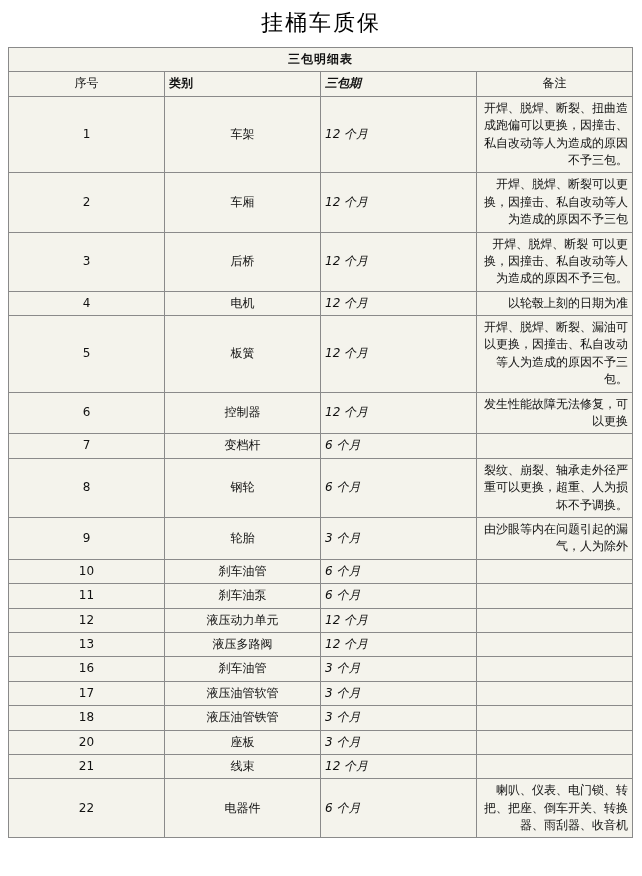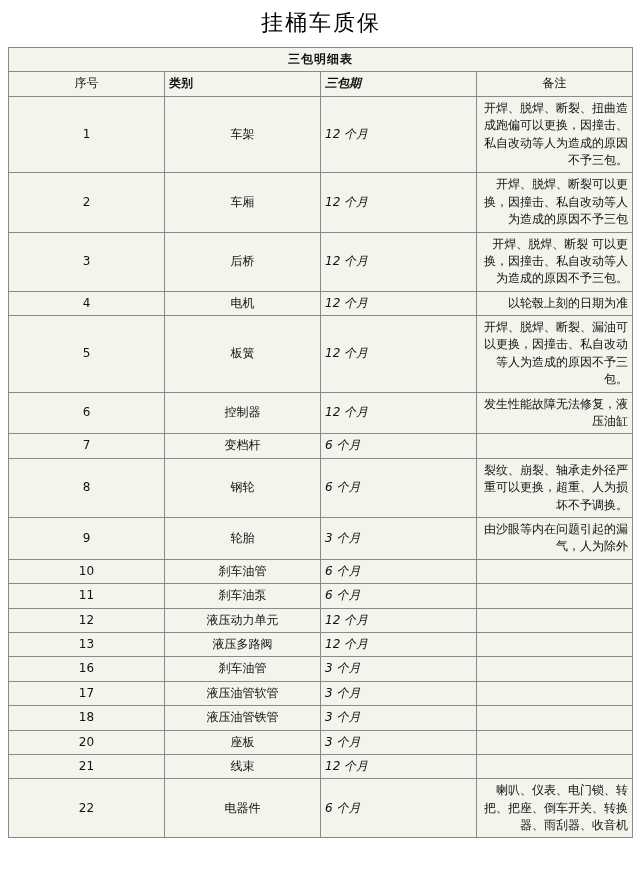--- a/index.html
+++ b/index.html
@@ -110,7 +110,7 @@
           <td class="c-idx">6</td>
           <td class="c-cat">控制器</td>
           <td class="c-per">12 个月</td>
-          <td class="c-rem">发生性能故障无法修复，液压油缸</td>
+          <td class="c-rem">发生性能故障无法修复，可以更换</td>
         </tr>
         <tr>
           <td class="c-idx">7</td>

